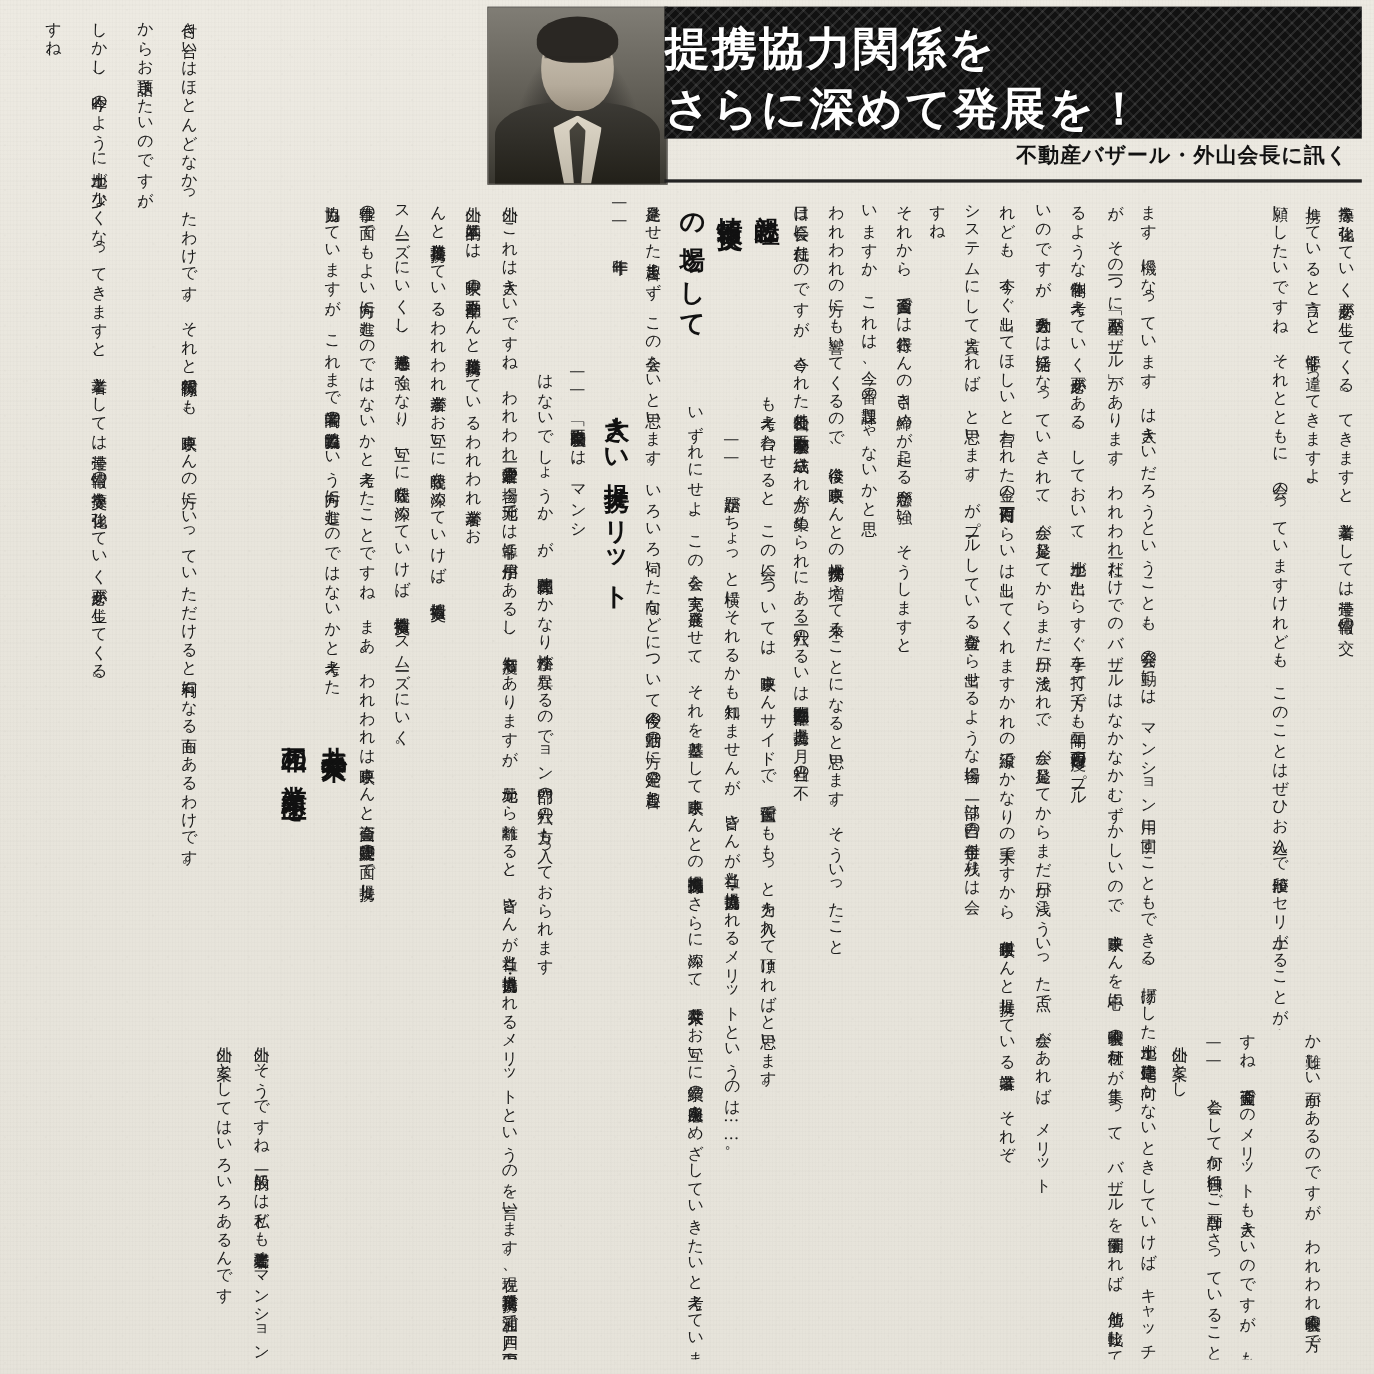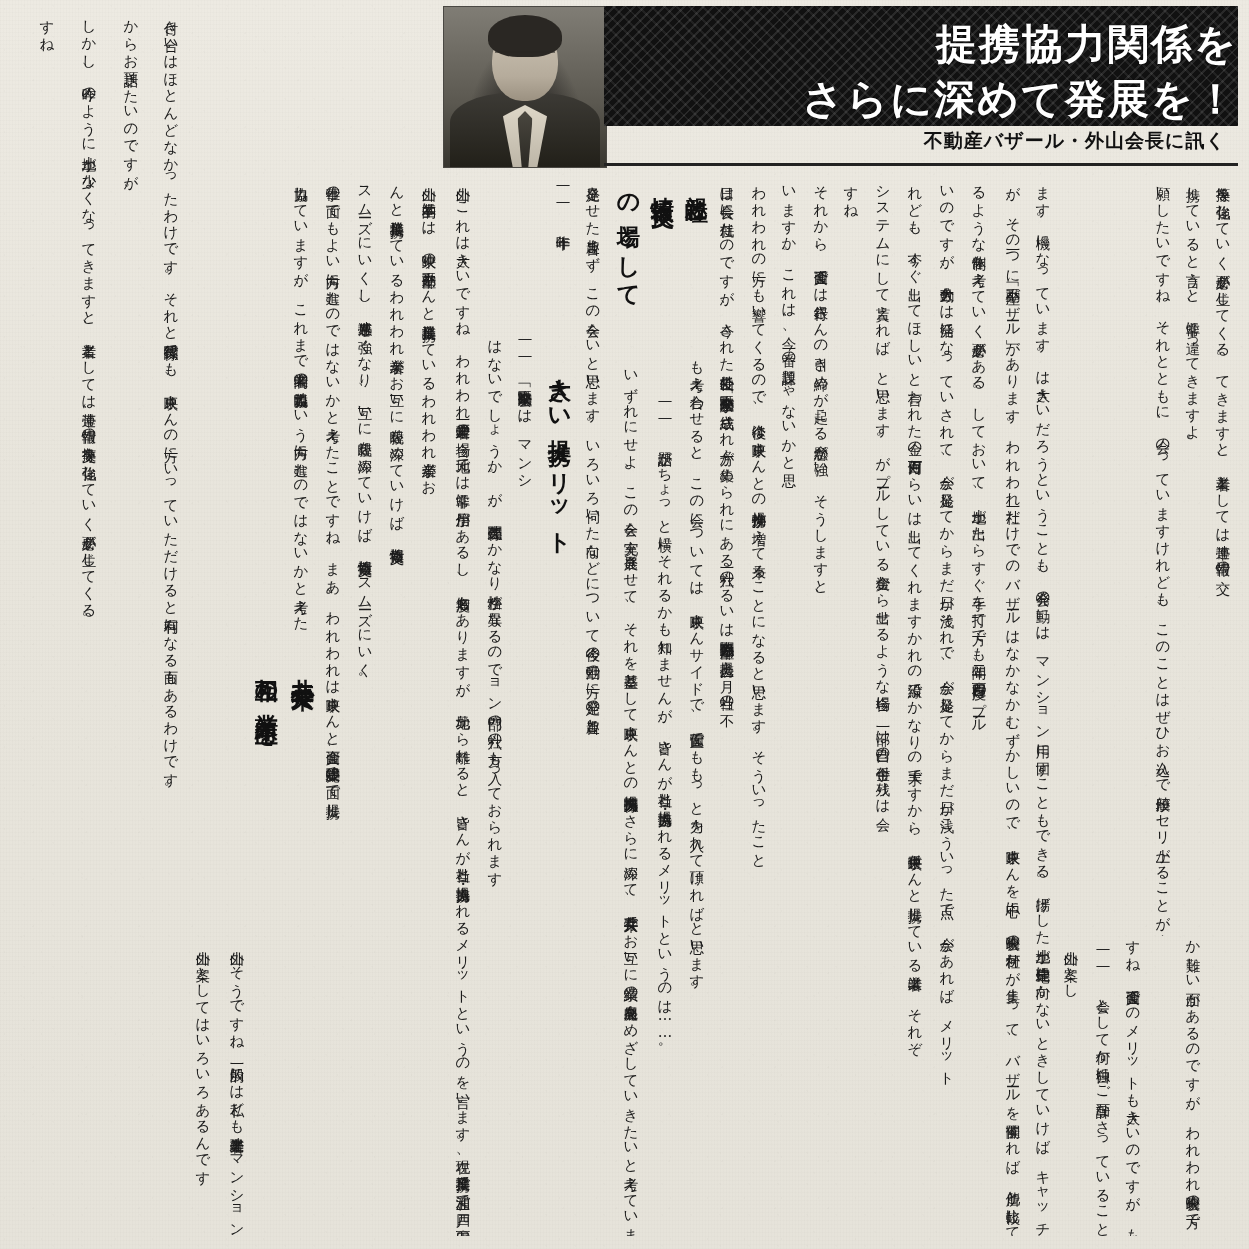--- a/index.html
+++ b/index.html
@@ -50,7 +50,7 @@
     font-weight:bold;
     font-family:"DejaVu Serif", serif;
     letter-spacing:2px;
-    text-align:right;
+    text-align:left;
   }
   .hl1{font-size:41px;line-height:1;padding-top:18px;text-shadow:0 0 2px #000;}
   .hl2{font-size:41px;line-height:1;padding-top:14px;text-shadow:0 0 2px #000;margin-left:22px;}

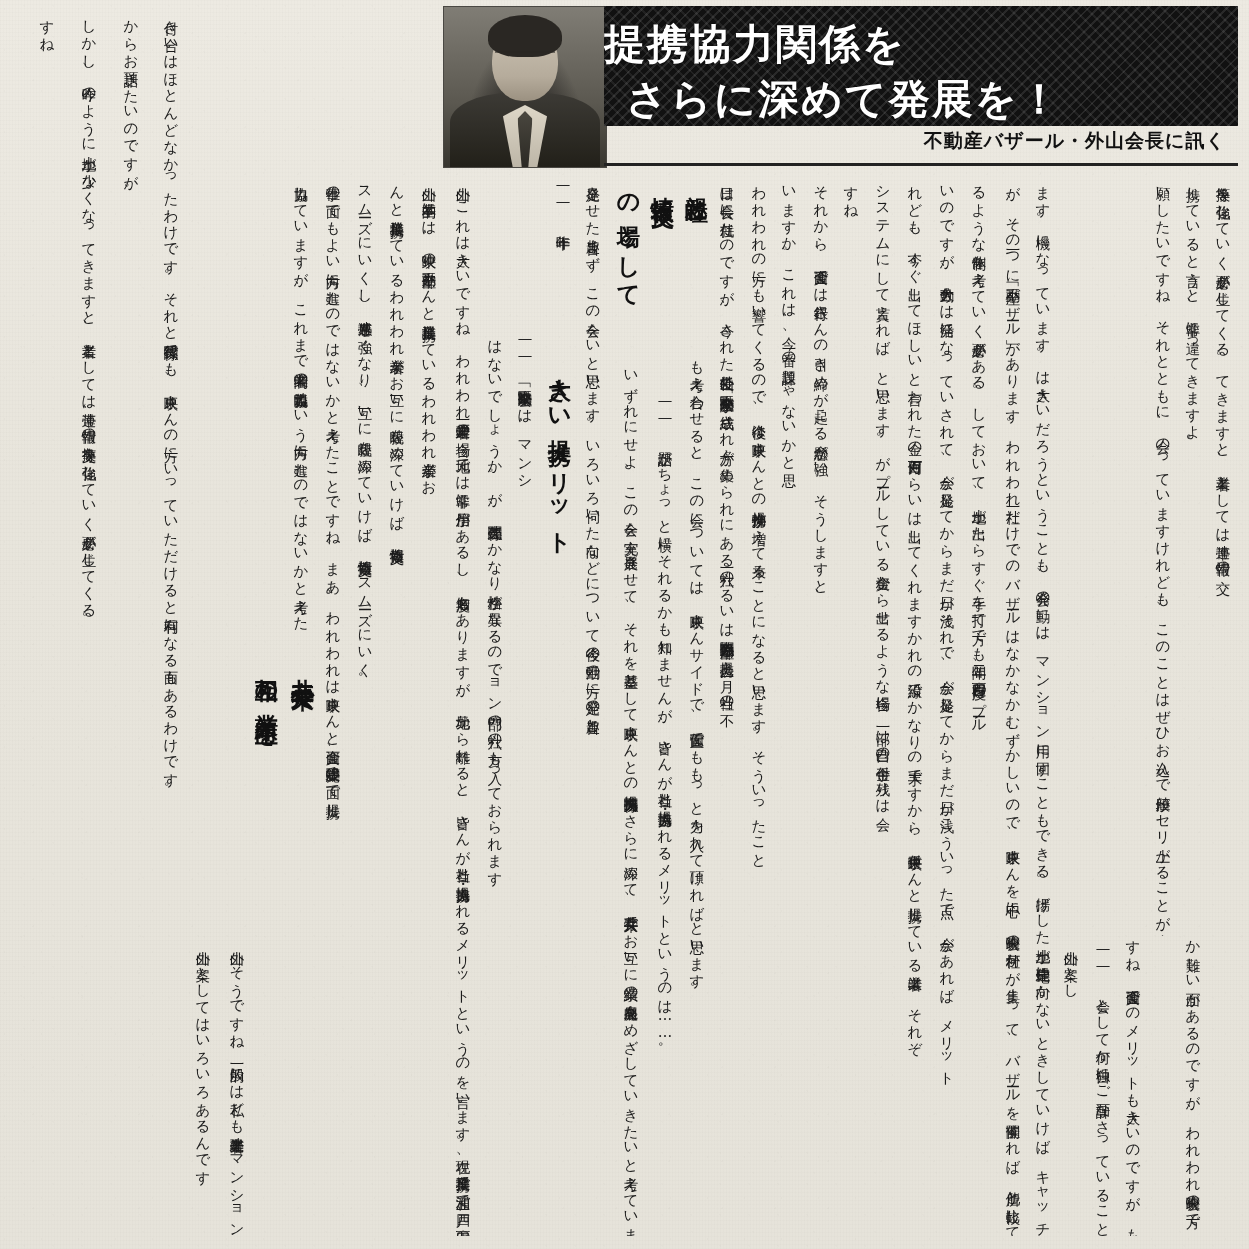--- a/index.html
+++ b/index.html
@@ -53,7 +53,7 @@
     text-align:left;
   }
   .hl1{font-size:41px;line-height:1;padding-top:18px;text-shadow:0 0 2px #000;}
-  .hl2{font-size:41px;line-height:1;padding-top:14px;text-shadow:0 0 2px #000;margin-left:22px;}
+  .hl2{font-size:41px;line-height:1;padding-top:14px;text-shadow:0 0 2px #000;}
 
   .subhead{
     position:absolute;left:604px;top:128px;width:634px;

